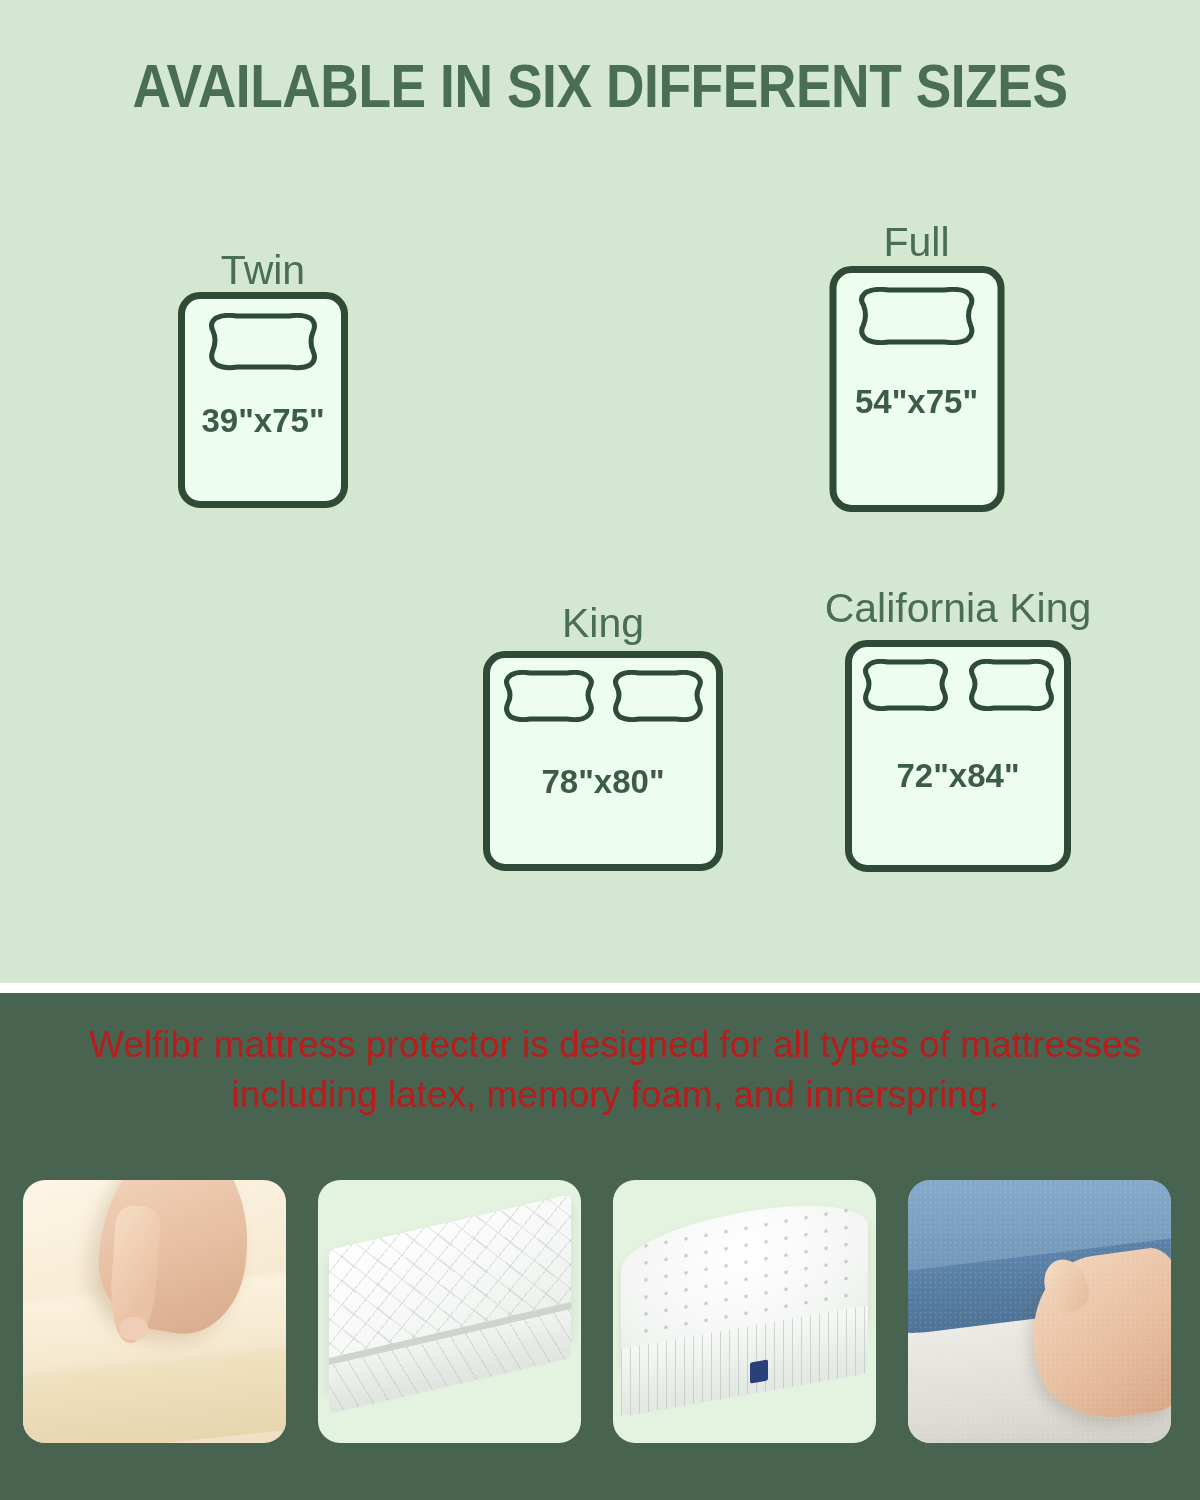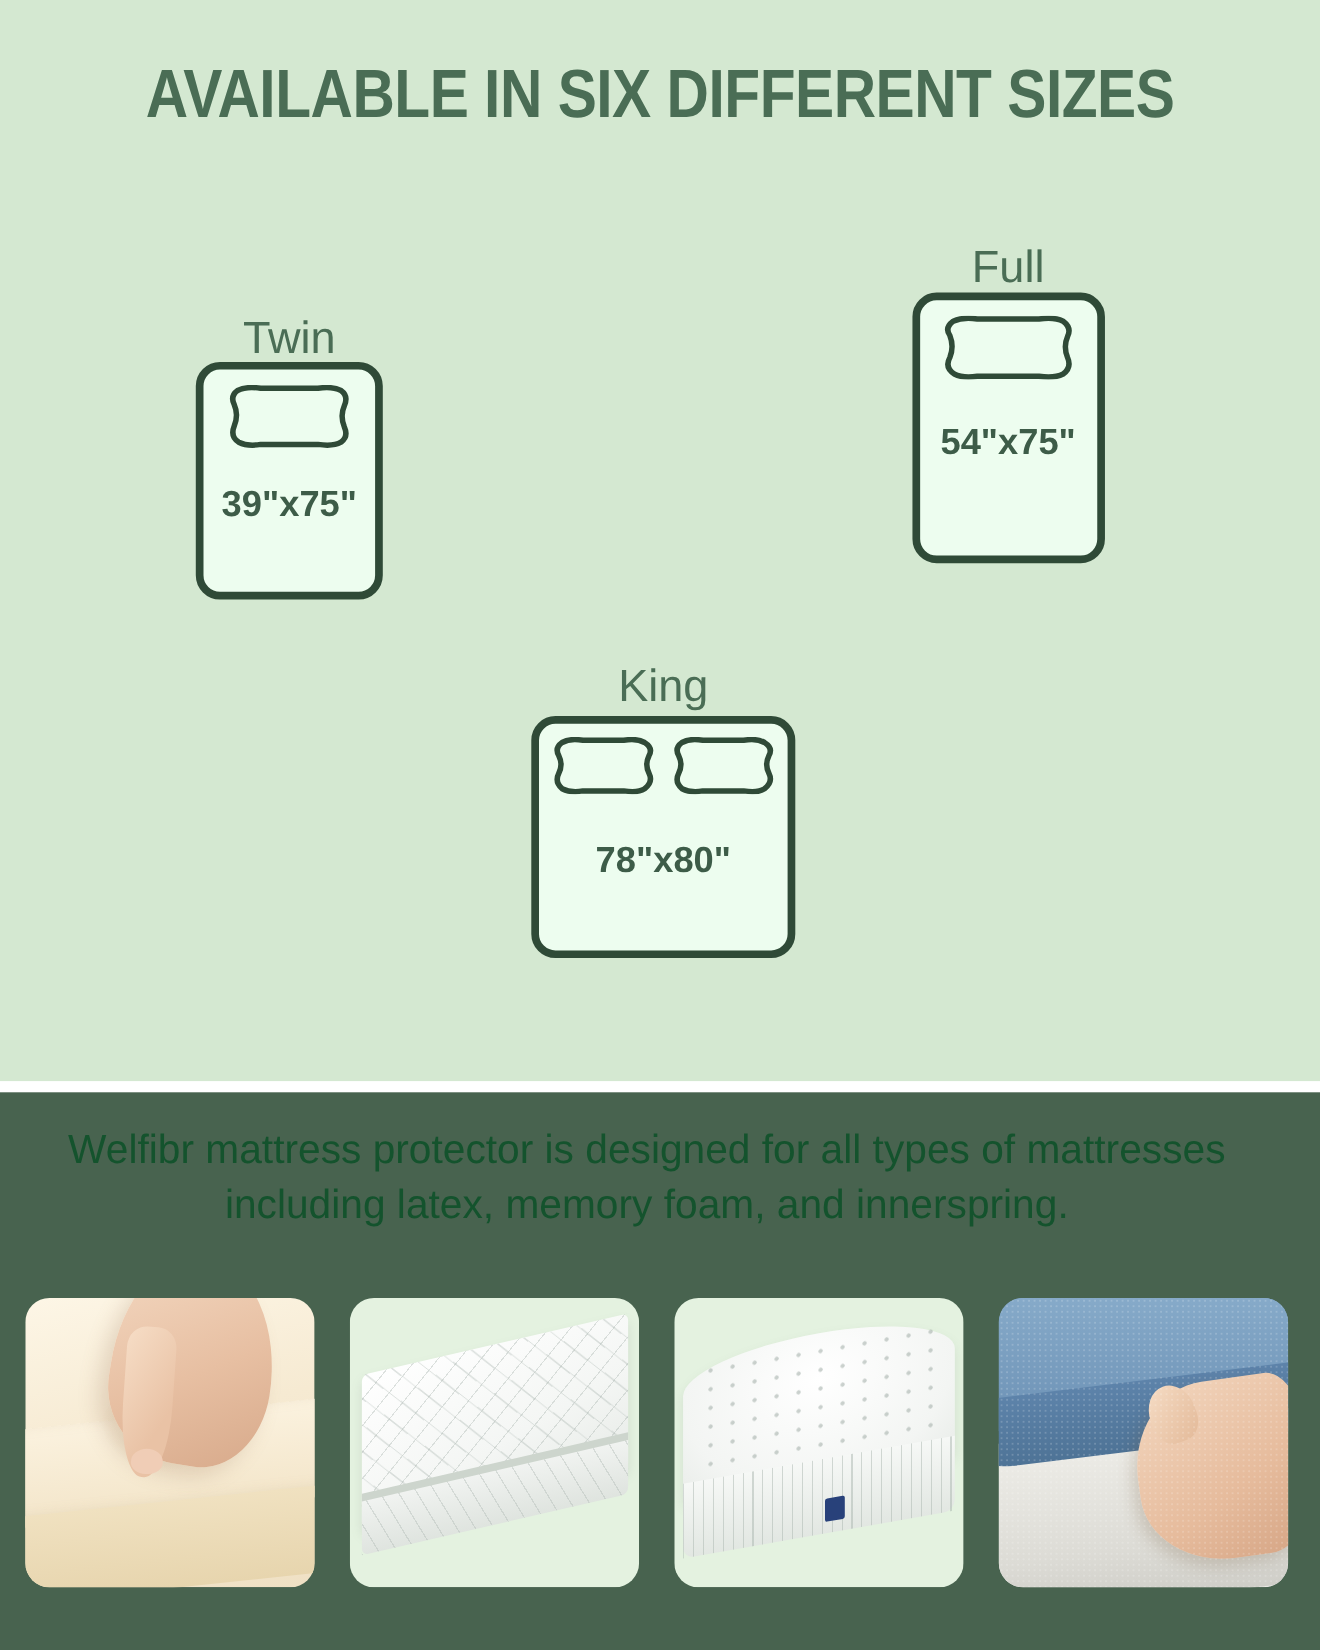--- a/index.html
+++ b/index.html
@@ -242,7 +242,7 @@
 
   <div class="bed-grid">
 
-    <div class="bed-cell" style="left:178px;top:250px;width:170px;height:262px;margin-top:37px;">
+    <div class="bed-cell" style="left:178px;top:250px;width:170px;height:262px;">
       <div class="bed-label">Twin</div>
       <div class="bed-shape" style="top:42px;width:170px;height:216px;">
         <div class="pillows" style="top:14px;">

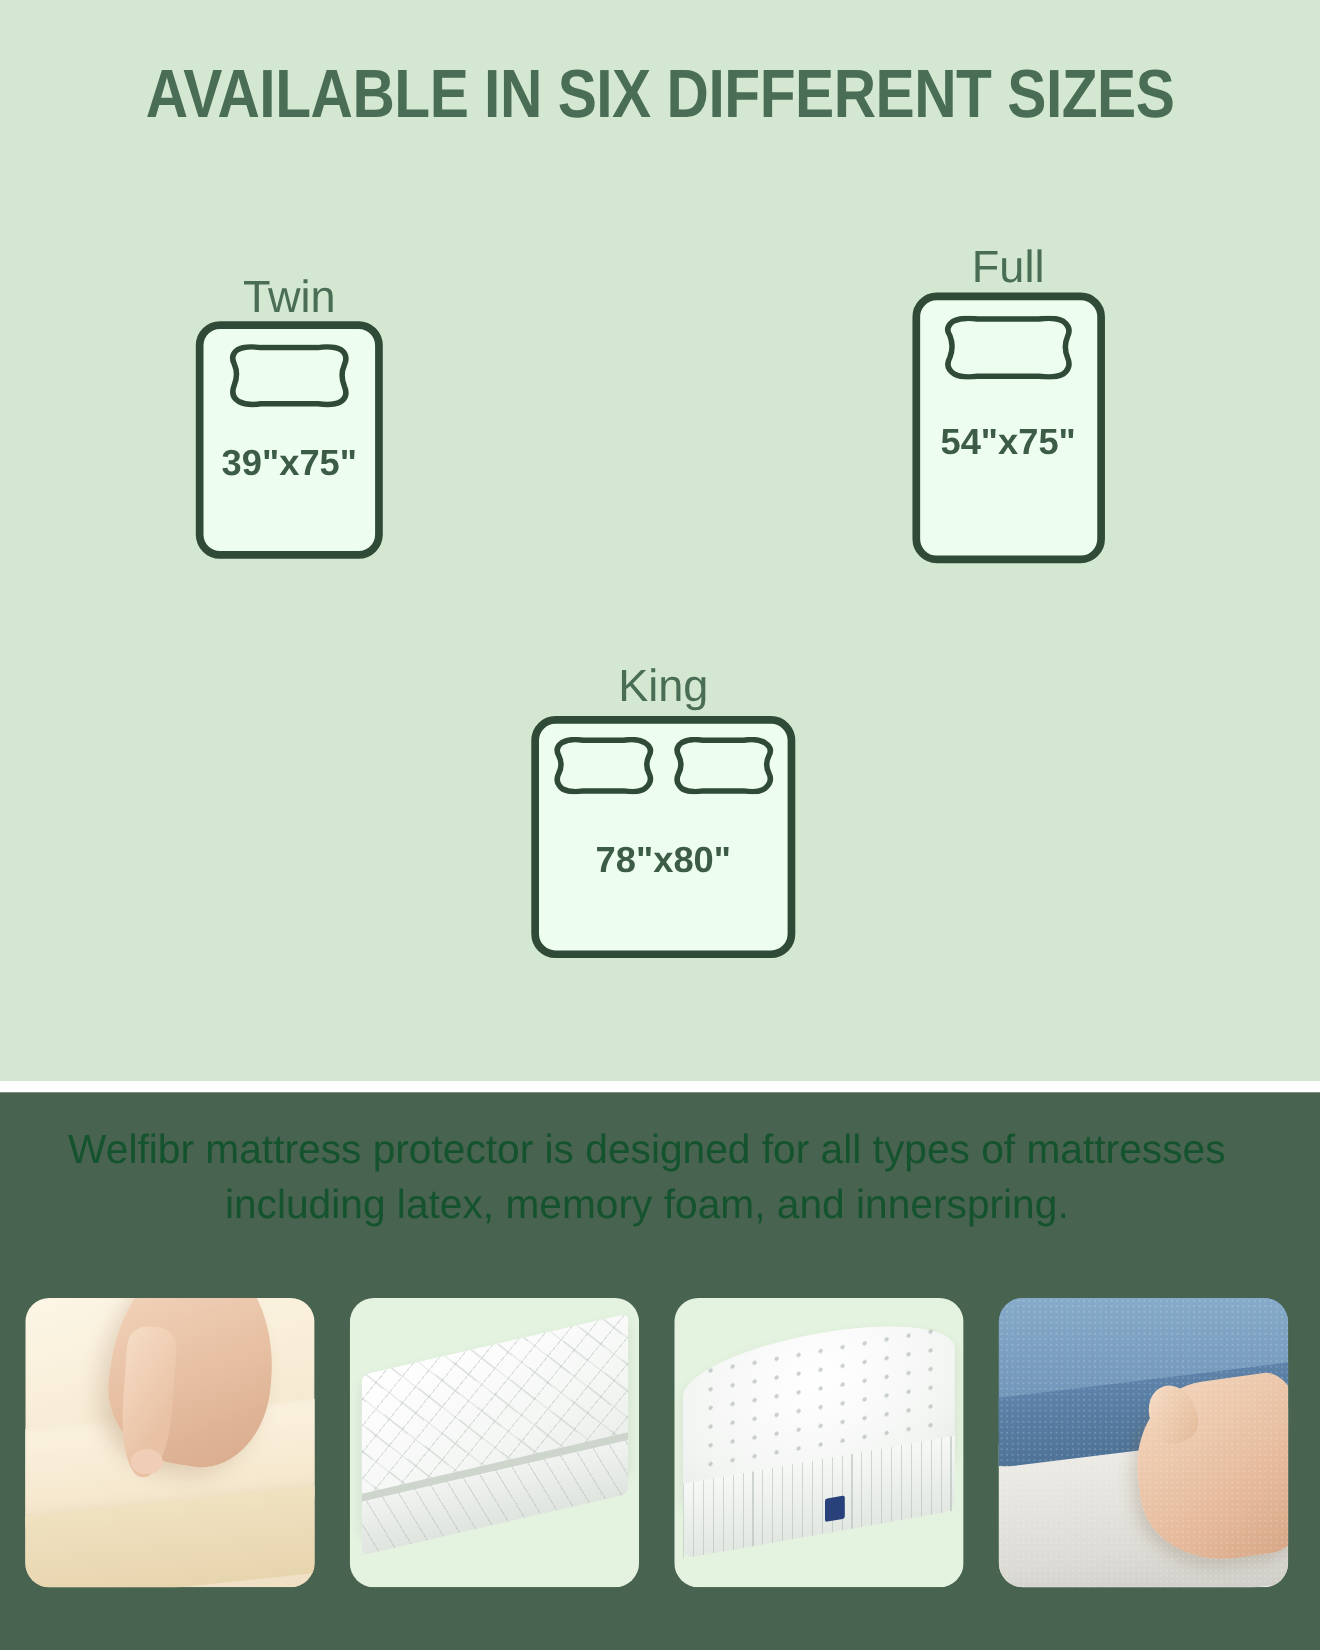--- a/index.html
+++ b/index.html
@@ -291,6 +291,24 @@
       </div>
     </div>
 
+    <div class="bed-cell" style="left:845px;top:588px;width:226px;height:284px;">
+      <div class="bed-label">California King</div>
+      <div class="bed-shape" style="top:52px;width:226px;height:232px;">
+        <div class="pillows" style="top:12px;gap:18px;">
+          <div class="pillow" style="width:88px;height:52px;">
+            <svg viewBox="0 0 88 52" preserveAspectRatio="none">
+              <path d="M9 5 Q2 10 6 17 Q10 25 6 33 Q2 41 9 47 Q16 51 27 49 L62 49 Q74 51 80 47 Q87 41 83 33 Q79 25 83 17 Q87 10 80 5 Q73 1 62 3 L27 3 Q15 1 9 5 Z" fill="none" stroke="#2f4a37" stroke-width="5" stroke-linejoin="round"></path>
+            </svg>
+          </div>
+          <div class="pillow" style="width:88px;height:52px;">
+            <svg viewBox="0 0 88 52" preserveAspectRatio="none">
+              <path d="M9 5 Q2 10 6 17 Q10 25 6 33 Q2 41 9 47 Q16 51 27 49 L62 49 Q74 51 80 47 Q87 41 83 33 Q79 25 83 17 Q87 10 80 5 Q73 1 62 3 L27 3 Q15 1 9 5 Z" fill="none" stroke="#2f4a37" stroke-width="5" stroke-linejoin="round"></path>
+            </svg>
+          </div>
+        </div>
+        <div class="dim" style="top:112px;">72"x84"</div>
+      </div>
+    </div>
 
   </div>
 

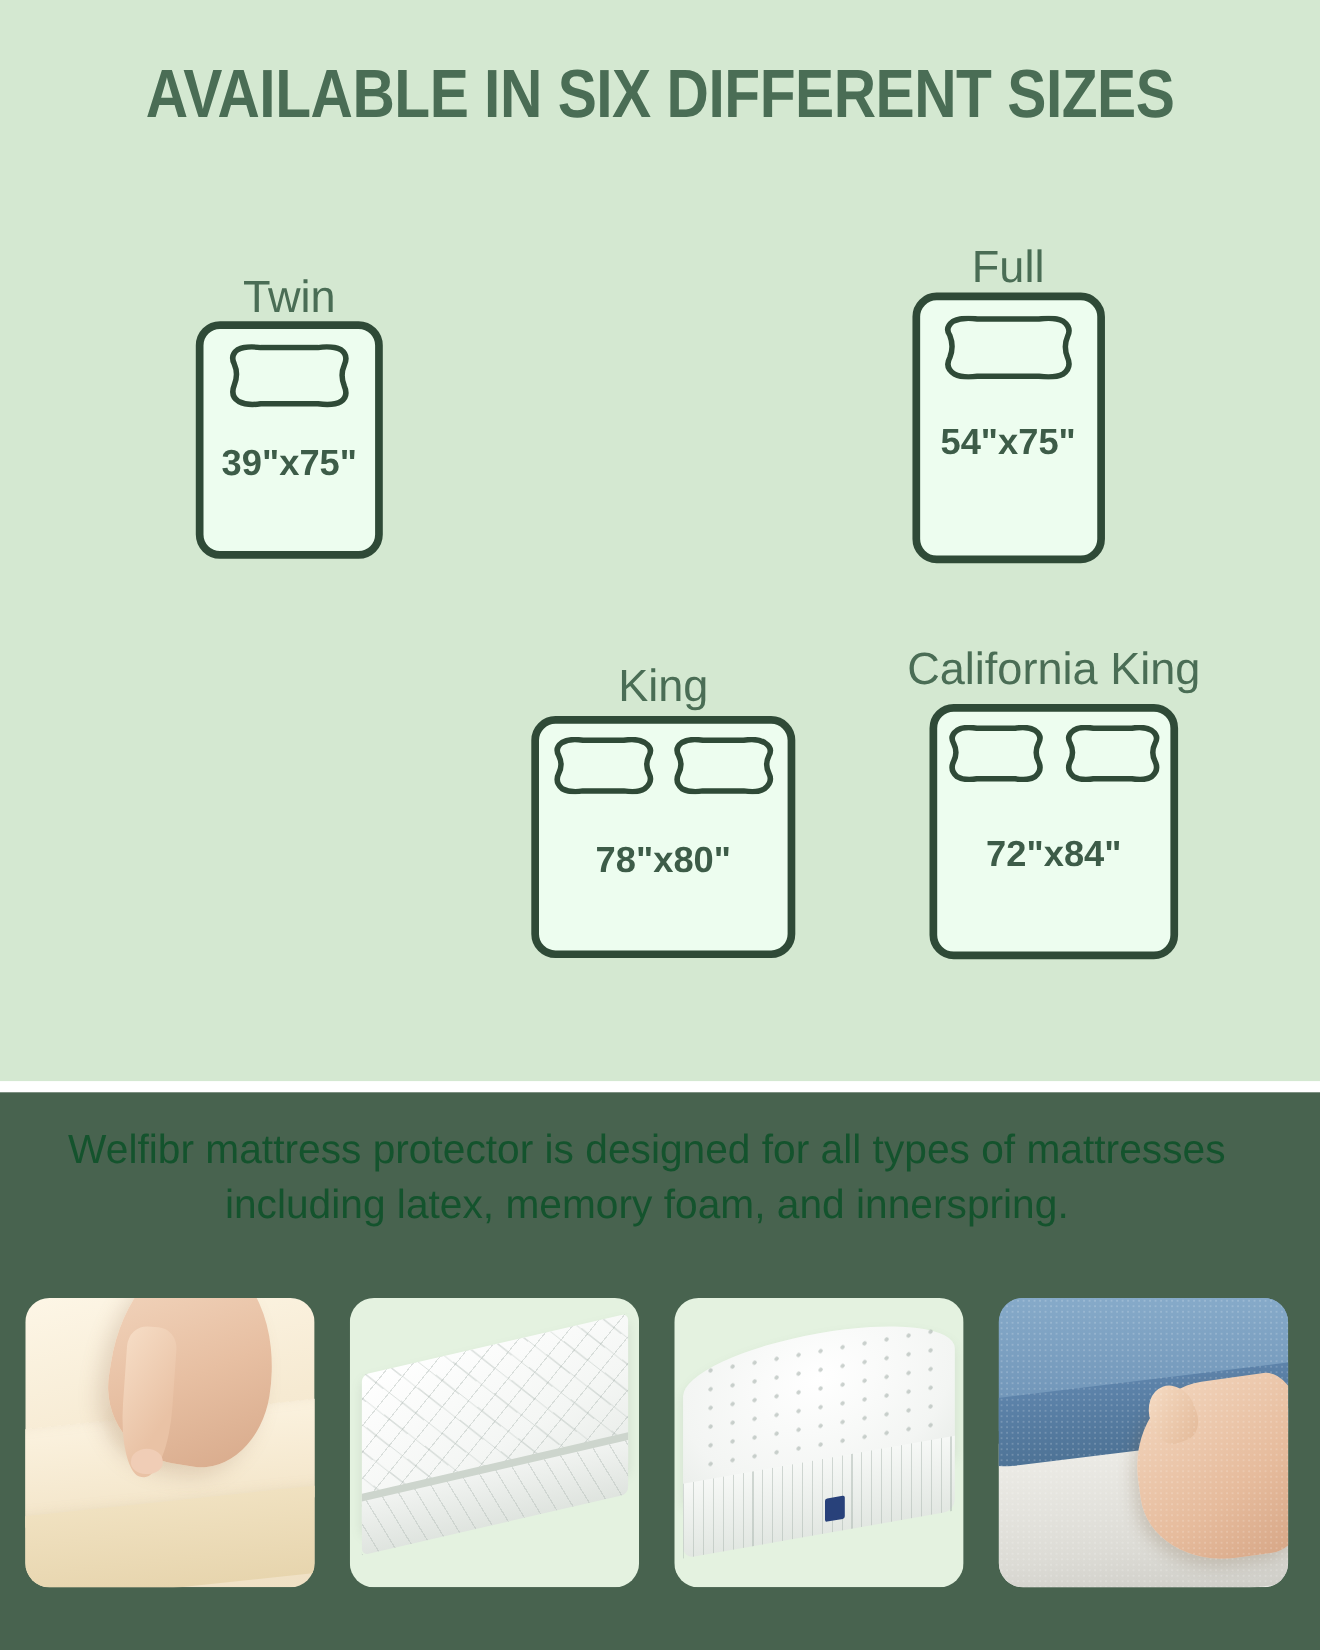--- a/index.html
+++ b/index.html
@@ -81,9 +81,9 @@
 
   
   .tagline{
-    position:absolute;left:48px;top:1020px;width:1080px;
+    position:absolute;left:75px;top:1020px;width:1080px;
     text-align:center;
-    color:#14532d;
+    color:#b91c1c;
     font-size:37px;
     font-weight:400;
     line-height:1.34;

